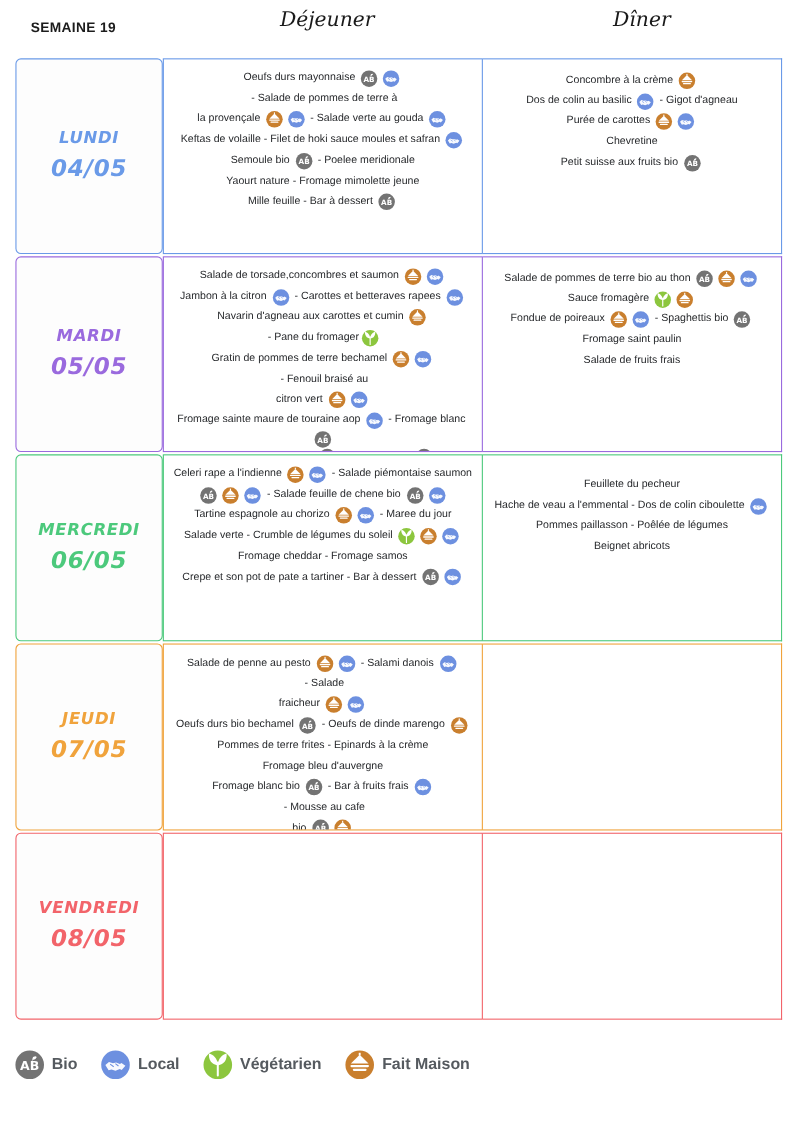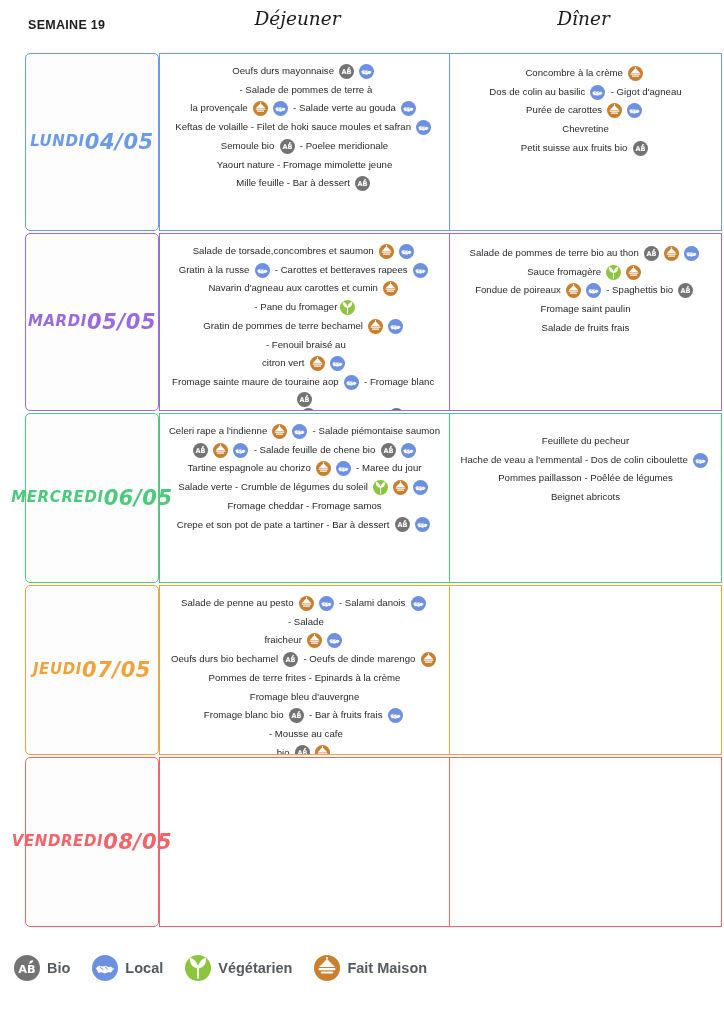--- a/index.html
+++ b/index.html
@@ -35,10 +35,9 @@
     width:134px; flex:0 0 134px;
     border:1.3px solid var(--c);
     border-radius:5px;
-    display:flex; flex-direction:row;
+    display:flex; flex-direction:column;
     align-items:center; justify-content:center;
     background:#fdfdfd;
-    margin-left:11px;
   }
   .dayname, .daydate {
     font-family:"DejaVu Sans", sans-serif;

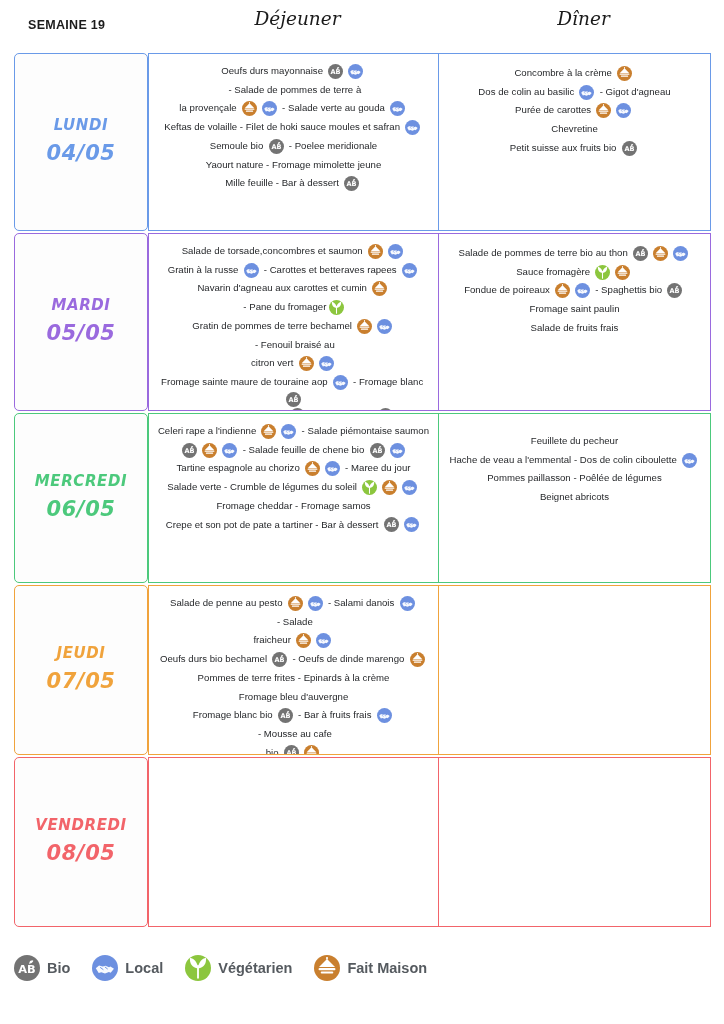--- a/index.html
+++ b/index.html
@@ -266,7 +266,7 @@
             </span>
           </div>
           <div class="line">
-            <span class="txt">Gratin à la russe </span>
+            <span class="txt">Jambon à la citron </span>
             <span class="badge b-local">
               <svg width="15" height="15" viewBox="0 0 24 24">
                 <path d="M3.5 12.2l3-2.6 3.4 1.1 2.6-.7 3.2 1.4 1.3-.9 3.3 2.3-3.1 3.6-1.6-.8-3.6 1.4-3.4-1.1-2.4.7z" fill="#fff" opacity="0.95"></path>

